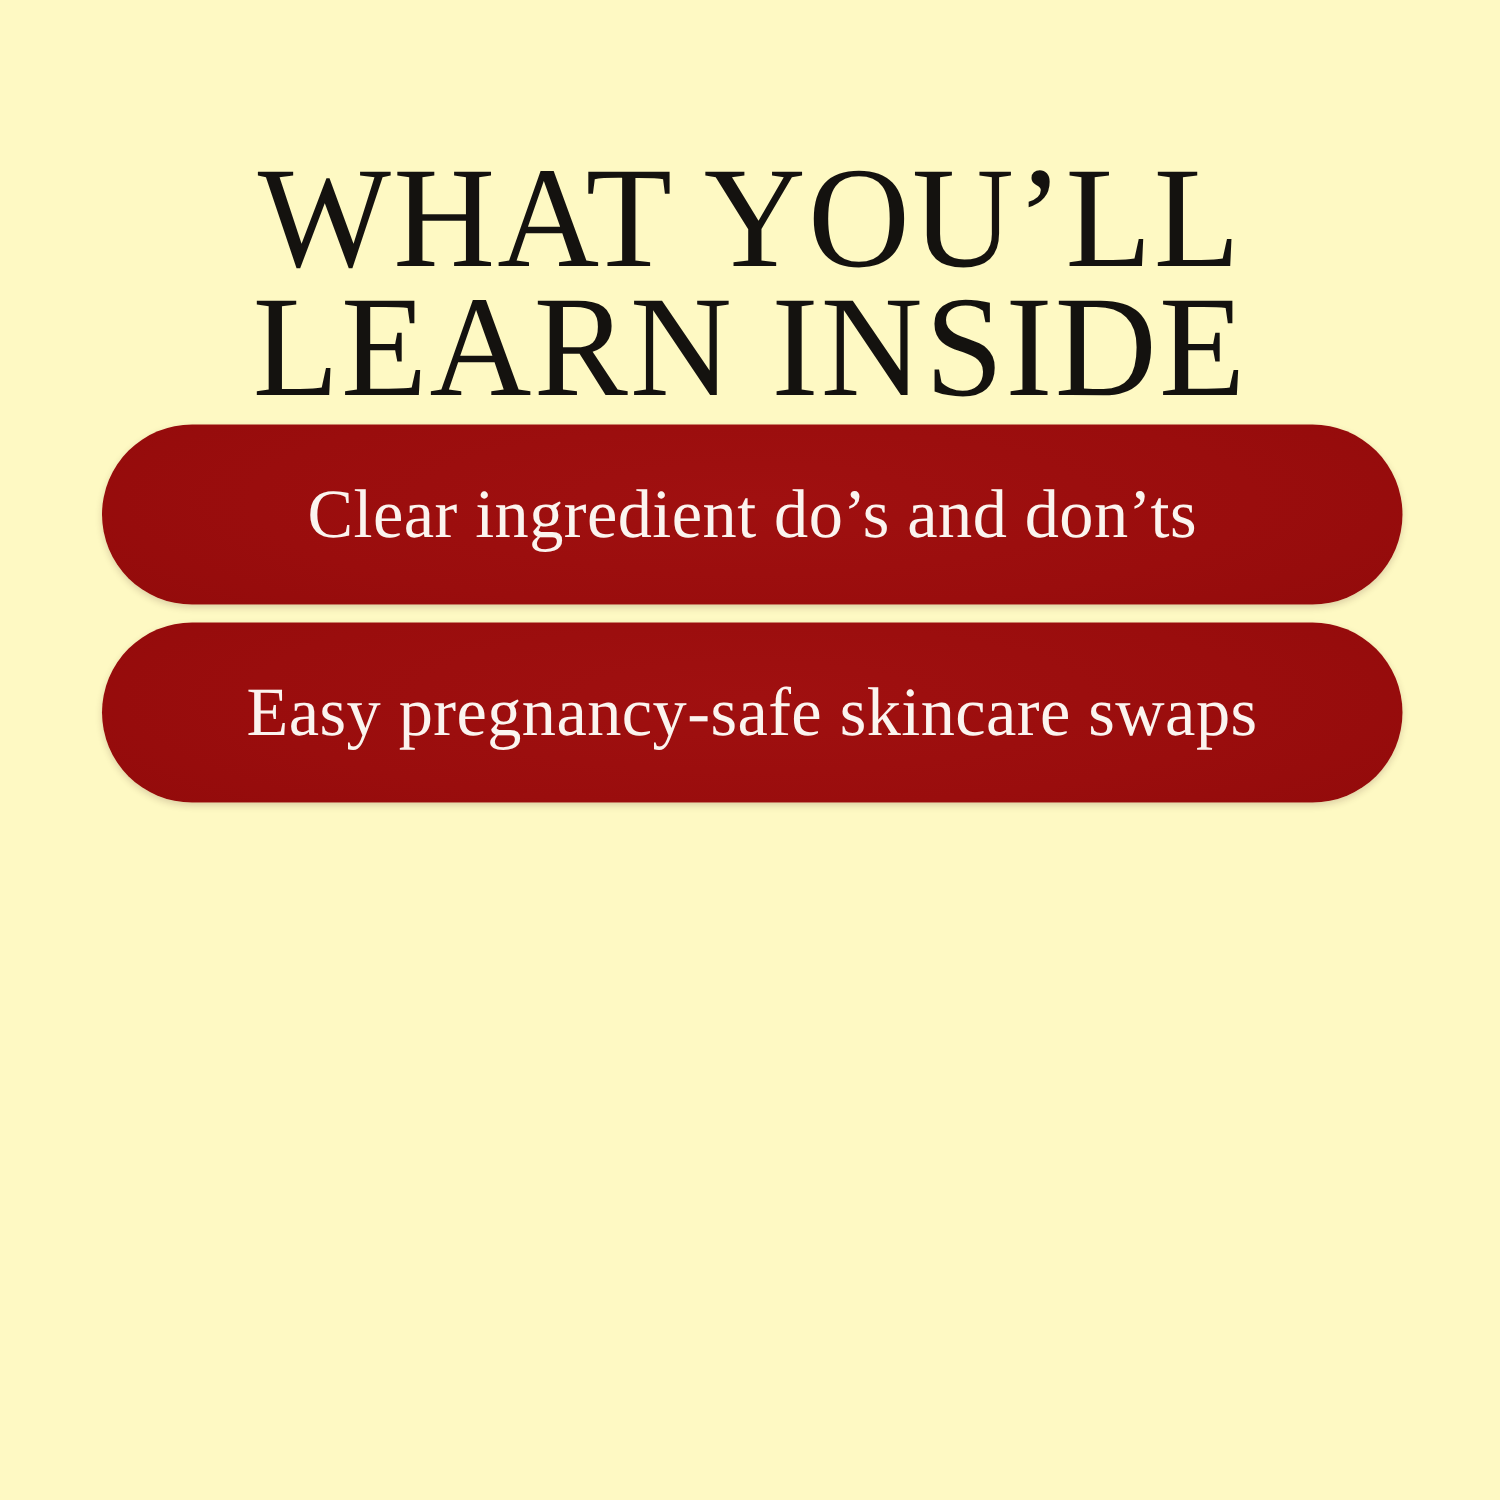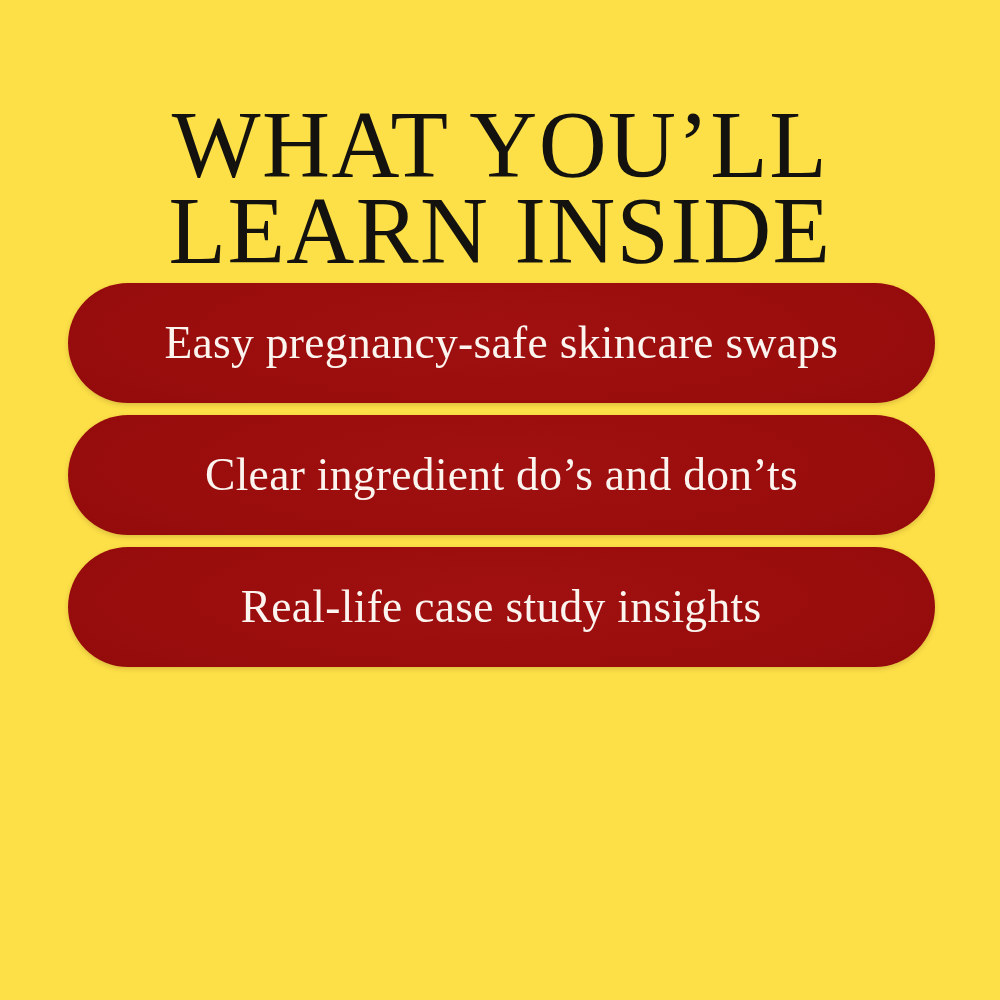--- a/index.html
+++ b/index.html
@@ -18,7 +18,7 @@
     width: 1000px;
     height: 1000px;
     box-sizing: border-box;
-    background: #fde047;
+    background: #fef9c3;
   }
 
   

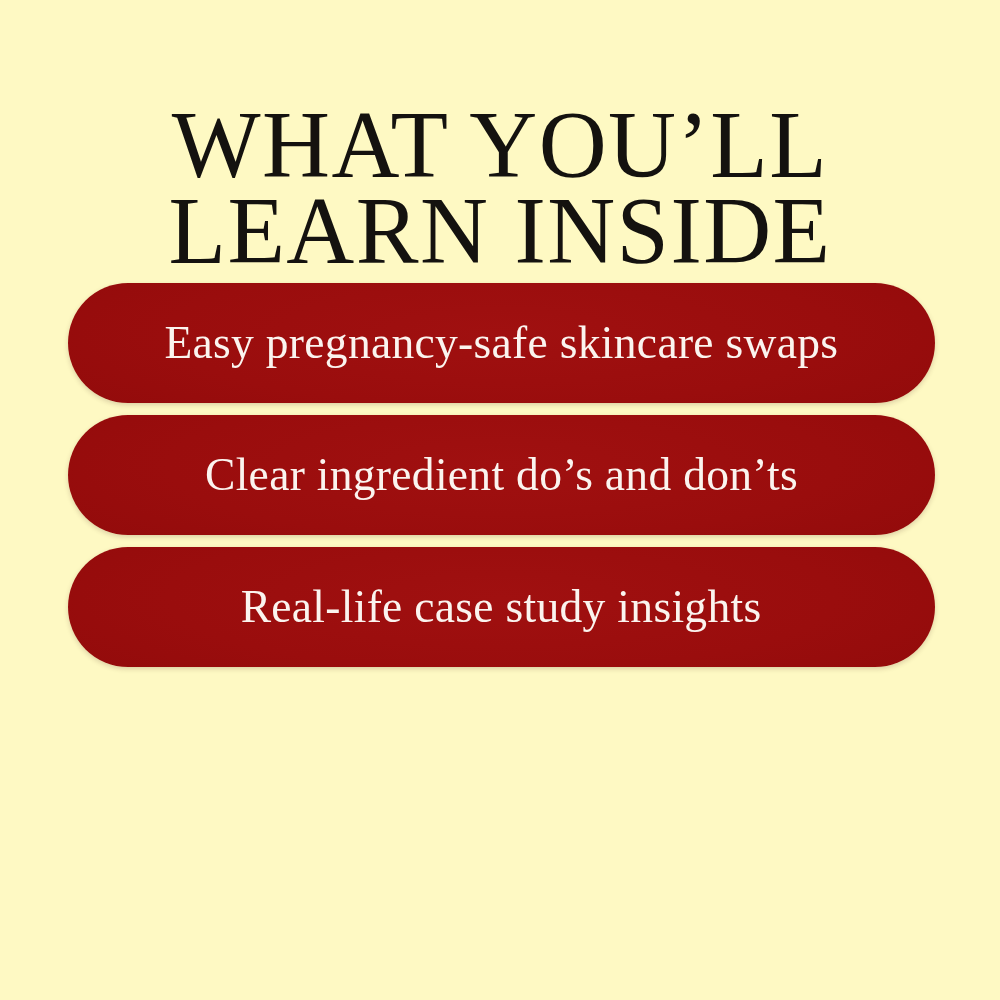--- a/index.html
+++ b/index.html
@@ -91,11 +91,11 @@
   <div id="pill-list">
 
     <div class="pill">
-      <span class="pill-label">Easy pregnancy-safe skincare swaps</span>
+      <span class="pill-label">Clear ingredient do’s and don’ts</span>
     </div>
 
     <div class="pill">
-      <span class="pill-label">Clear ingredient do’s and don’ts</span>
+      <span class="pill-label">Easy pregnancy-safe skincare swaps</span>
     </div>
 
 

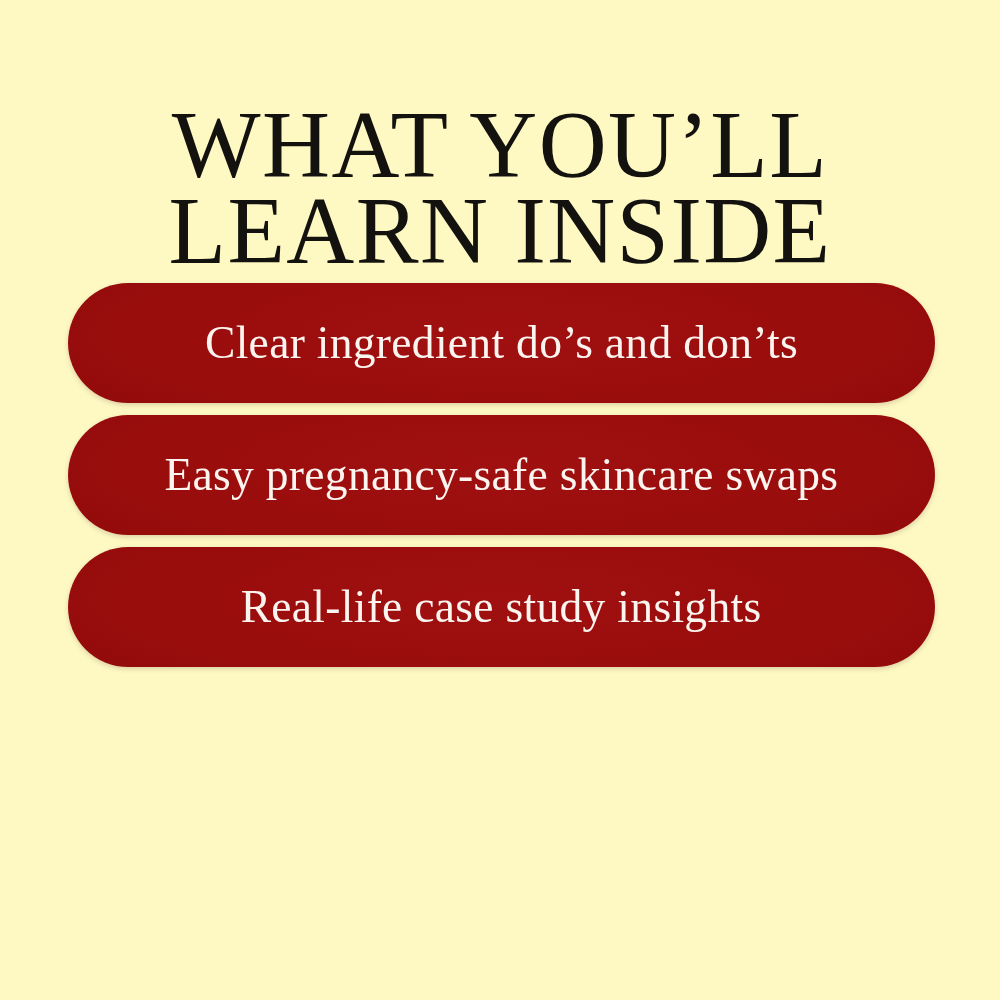--- a/index.html
+++ b/index.html
@@ -99,9 +99,6 @@
     </div>
 
 
-    <div class="pill">
-      <span class="pill-label">Real-life case study insights</span>
-    </div>
 
 
   </div>

